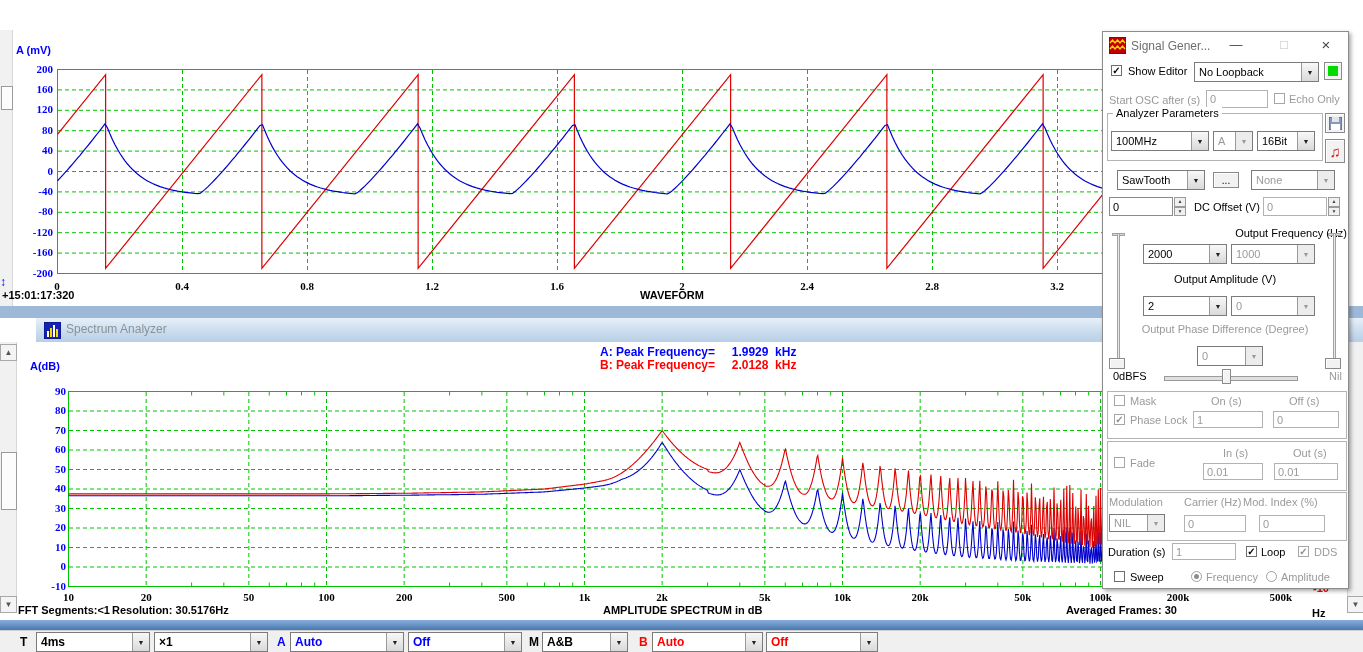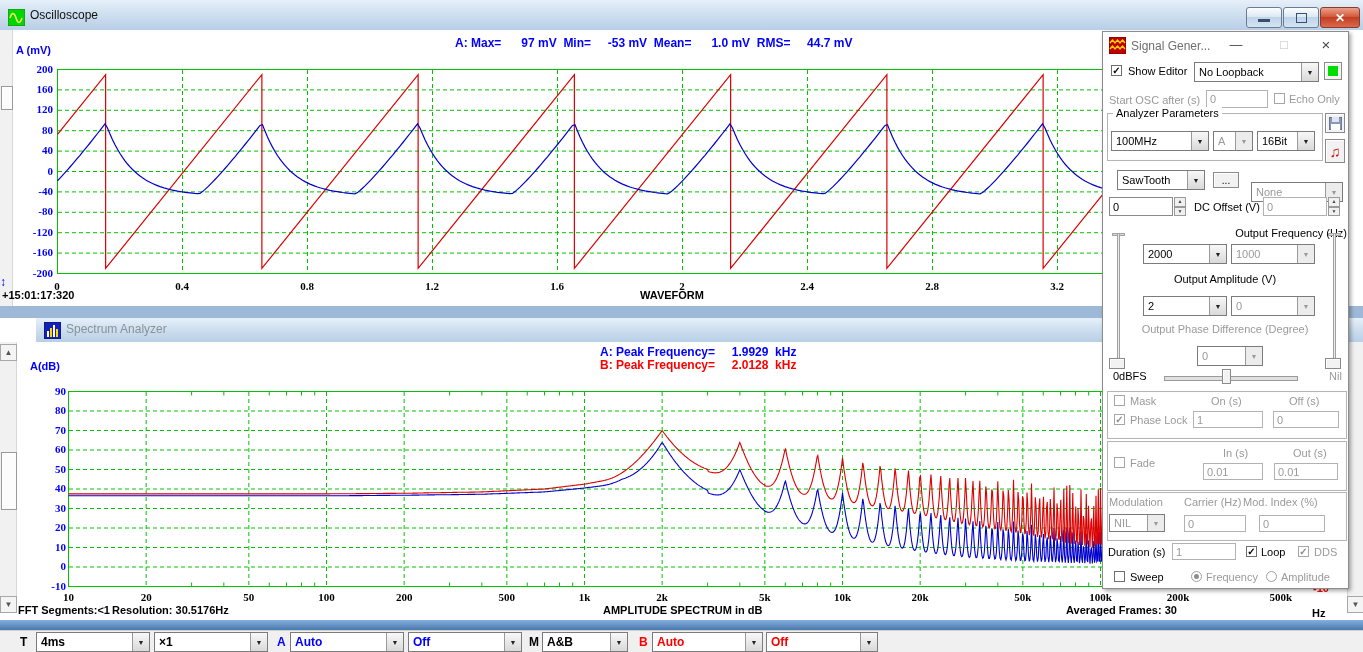--- a/index.html
+++ b/index.html
@@ -68,24 +68,6 @@
 
 <div id="root">
 
-  <div class="tbar" style="top:0;height:30px;">
-    <span class="abs" style="left:8px;top:9px;">
-      <svg width="17" height="17">
-          <rect x="0" y="0" width="17" height="17" fill="#00d600" stroke="#2a7a2a"></rect>
-      <path d="M2 9 q3 -9 6 0 q3 9 6 0" fill="none" stroke="#f5ff60" stroke-width="1.6"></path>
-        </svg>
-    </span>
-    <span class="ttl" style="top:8px;">Oscilloscope</span>
-    <span class="wbtn" style="left:1246px;">
-        <span class="wmin-g"></span>
-      </span>
-    <span class="wbtn" style="left:1283px;">
-        <span class="wres-g"></span>
-      </span>
-    <span class="wbtn close" style="left:1320px;">
-        <span>✕</span>
-      </span>
-  </div>
 
   <div class="abs" style="left:0;top:30px;width:1363px;height:276px;background:#fff;">
     <span class="abs pre b blue" style="left:455px;top:6px;">A: Max=      97 mV  Min=     -53 mV  Mean=      1.0 mV  RMS=     44.7 mV</span>

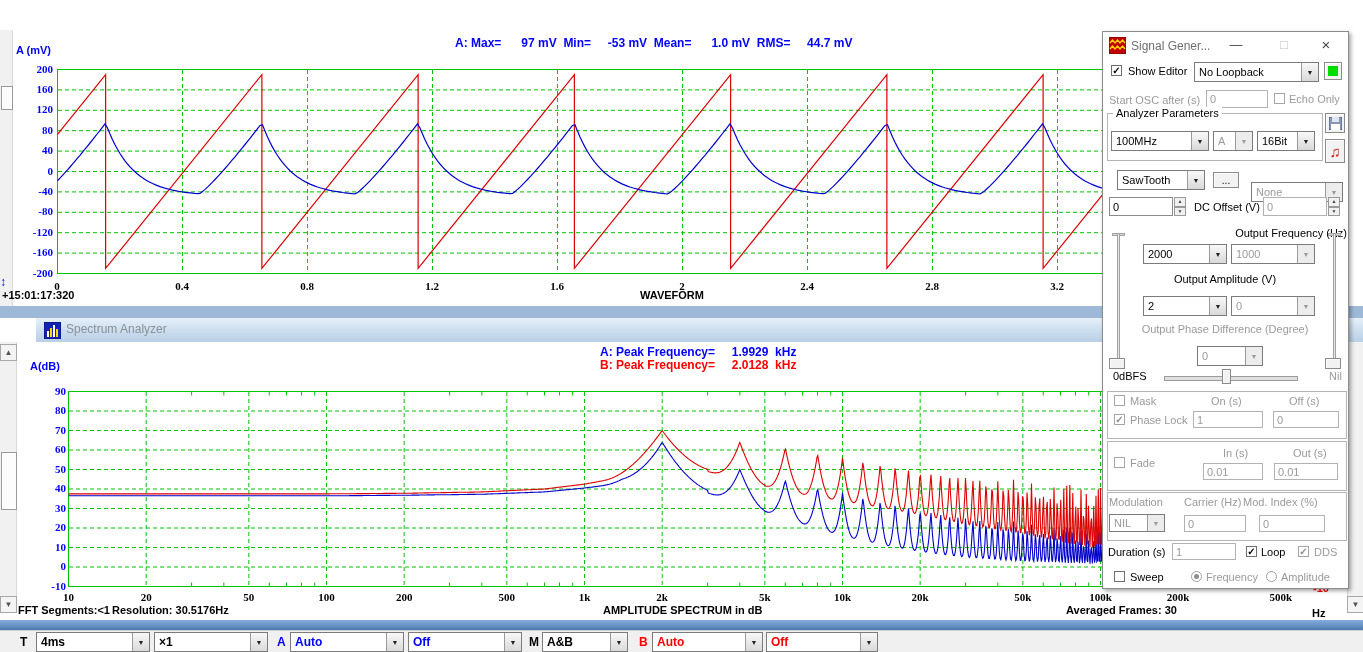--- a/index.html
+++ b/index.html
@@ -70,7 +70,6 @@
 
 
   <div class="abs" style="left:0;top:30px;width:1363px;height:276px;background:#fff;">
-    <span class="abs pre b blue" style="left:455px;top:6px;">A: Max=      97 mV  Min=     -53 mV  Mean=      1.0 mV  RMS=     44.7 mV</span>
     <span class="abs b blue" style="left:16px;top:14px;font-size:11px;">A (mV)</span>
 
     <div class="sbtrack" style="left:0;top:0;width:12px;height:276px;"></div>

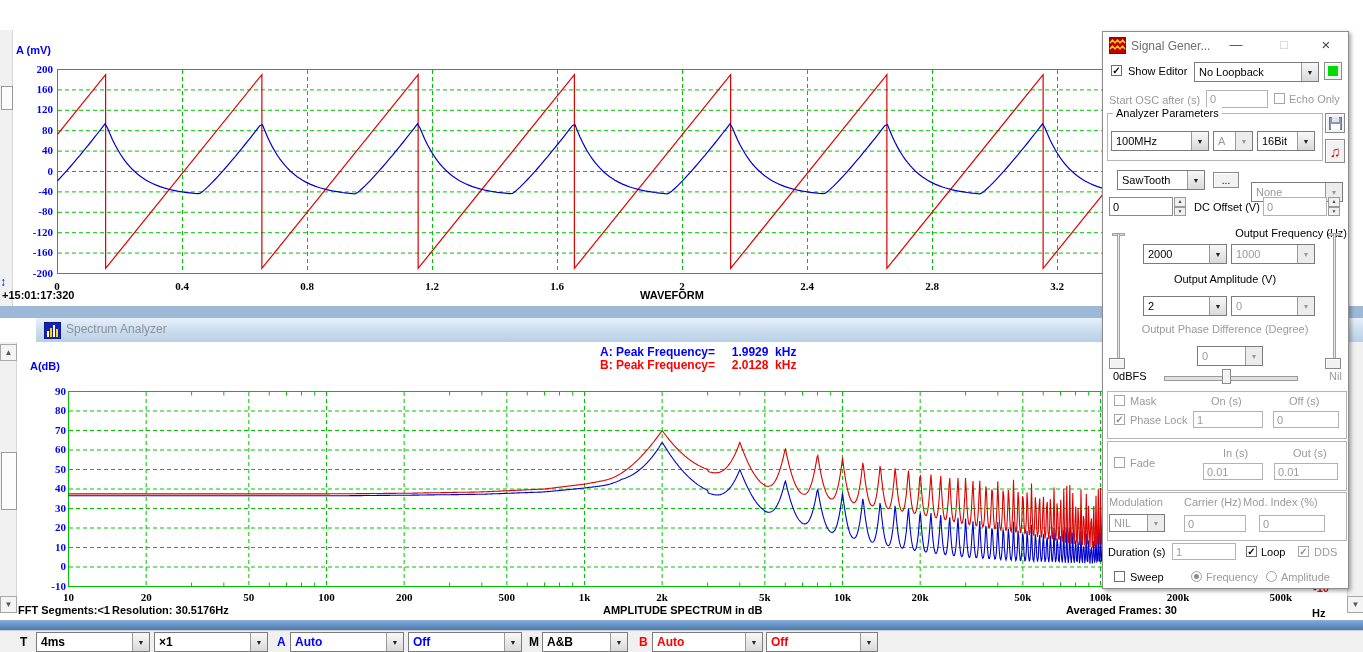--- a/index.html
+++ b/index.html
@@ -320,7 +320,7 @@
     <div class="rbtn" style="left:110px;top:140px;width:26px;height:16px;font-size:10px;">
       <span>...</span>
       </div>
-    <div class="combo dis" style="left:148px;top:150px;width:92px;">
+    <div class="combo dis" style="left:148px;top:138px;width:84px;">
       <span class="ct">None</span>
         <span class="ca">▼</span>
       </div>

